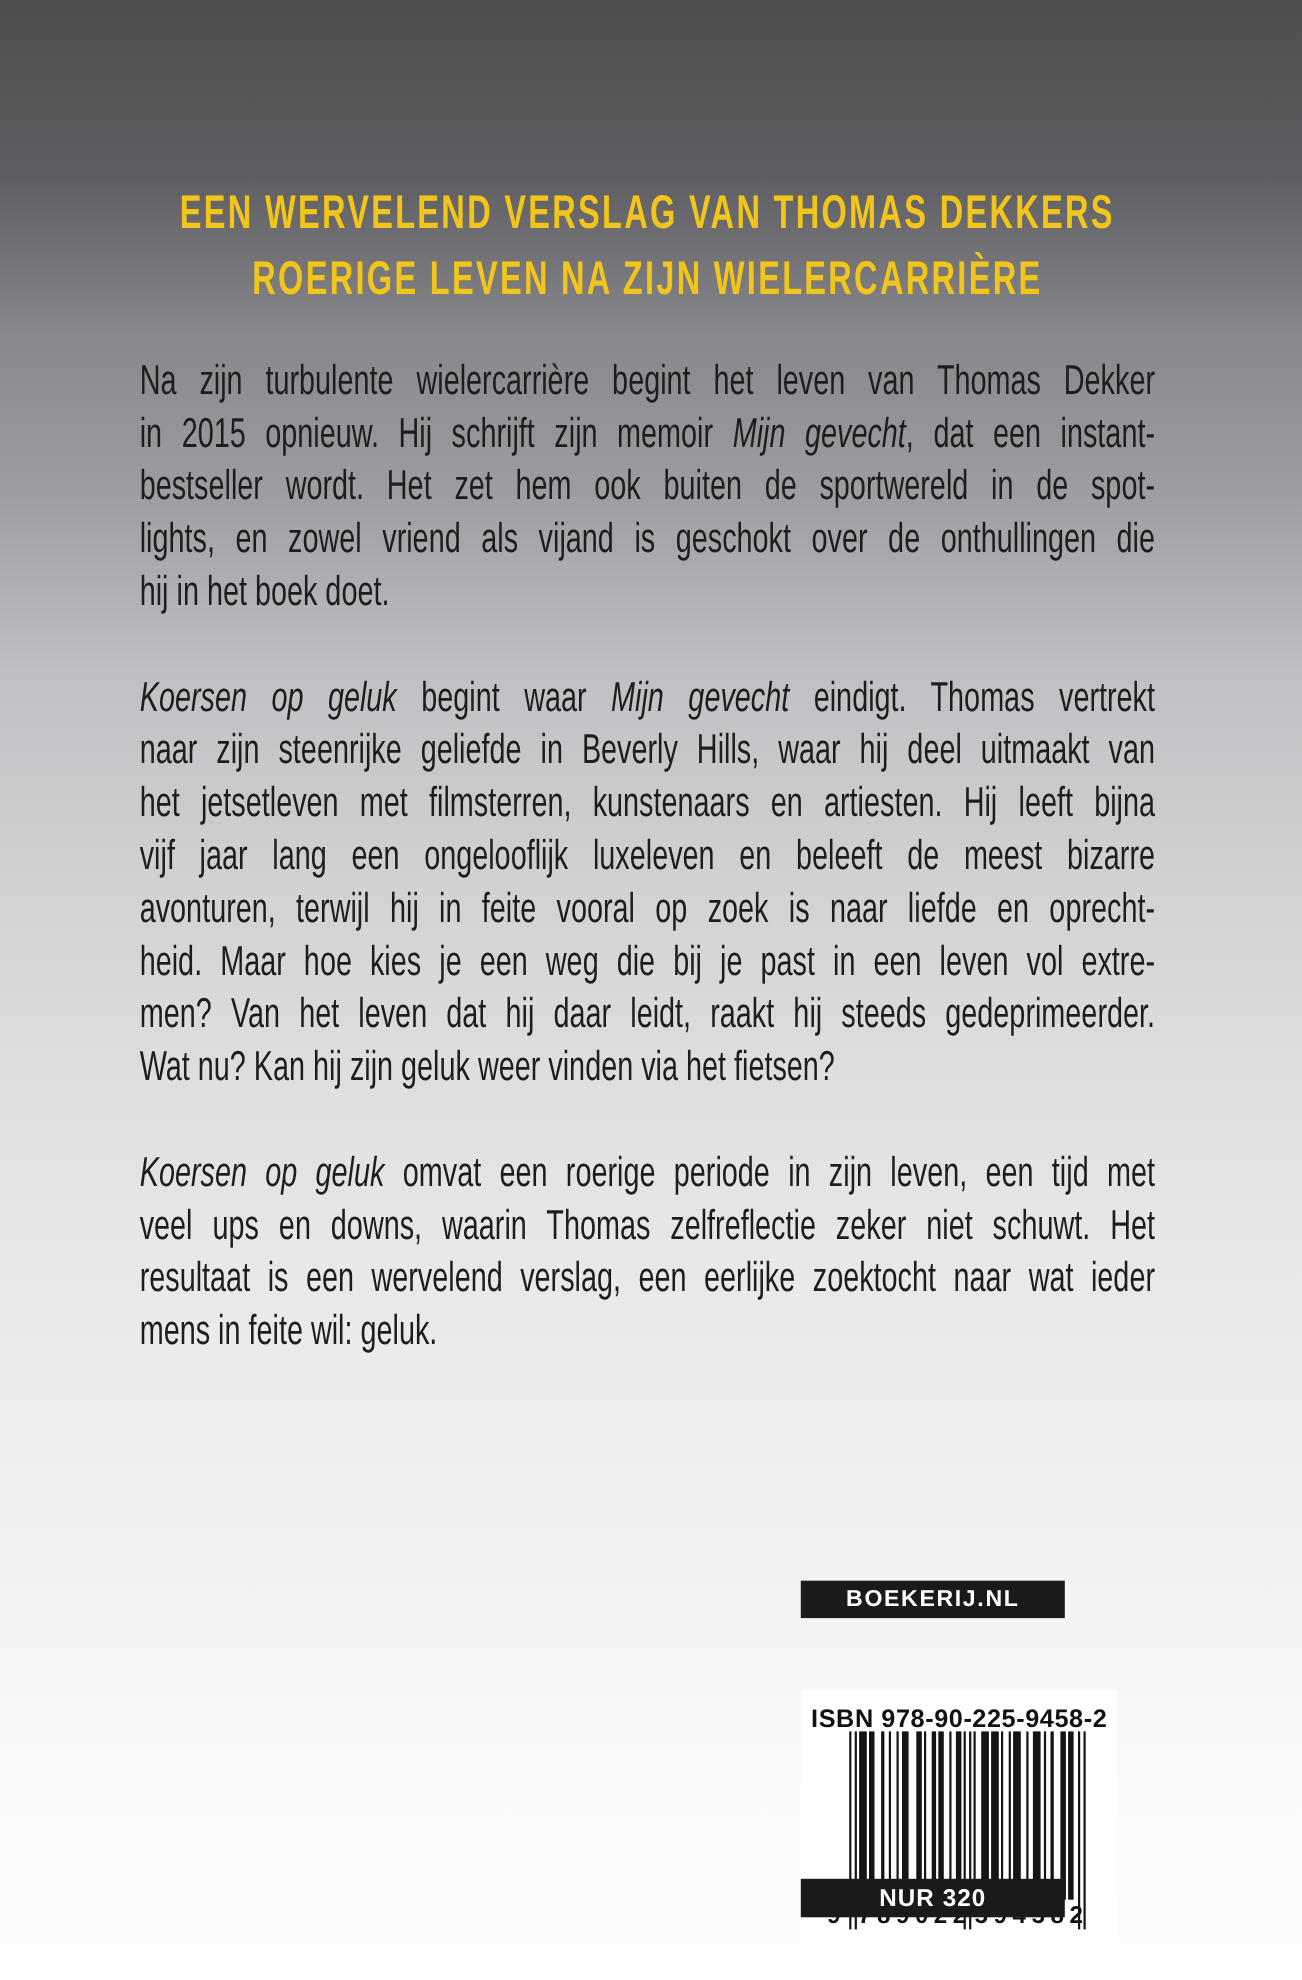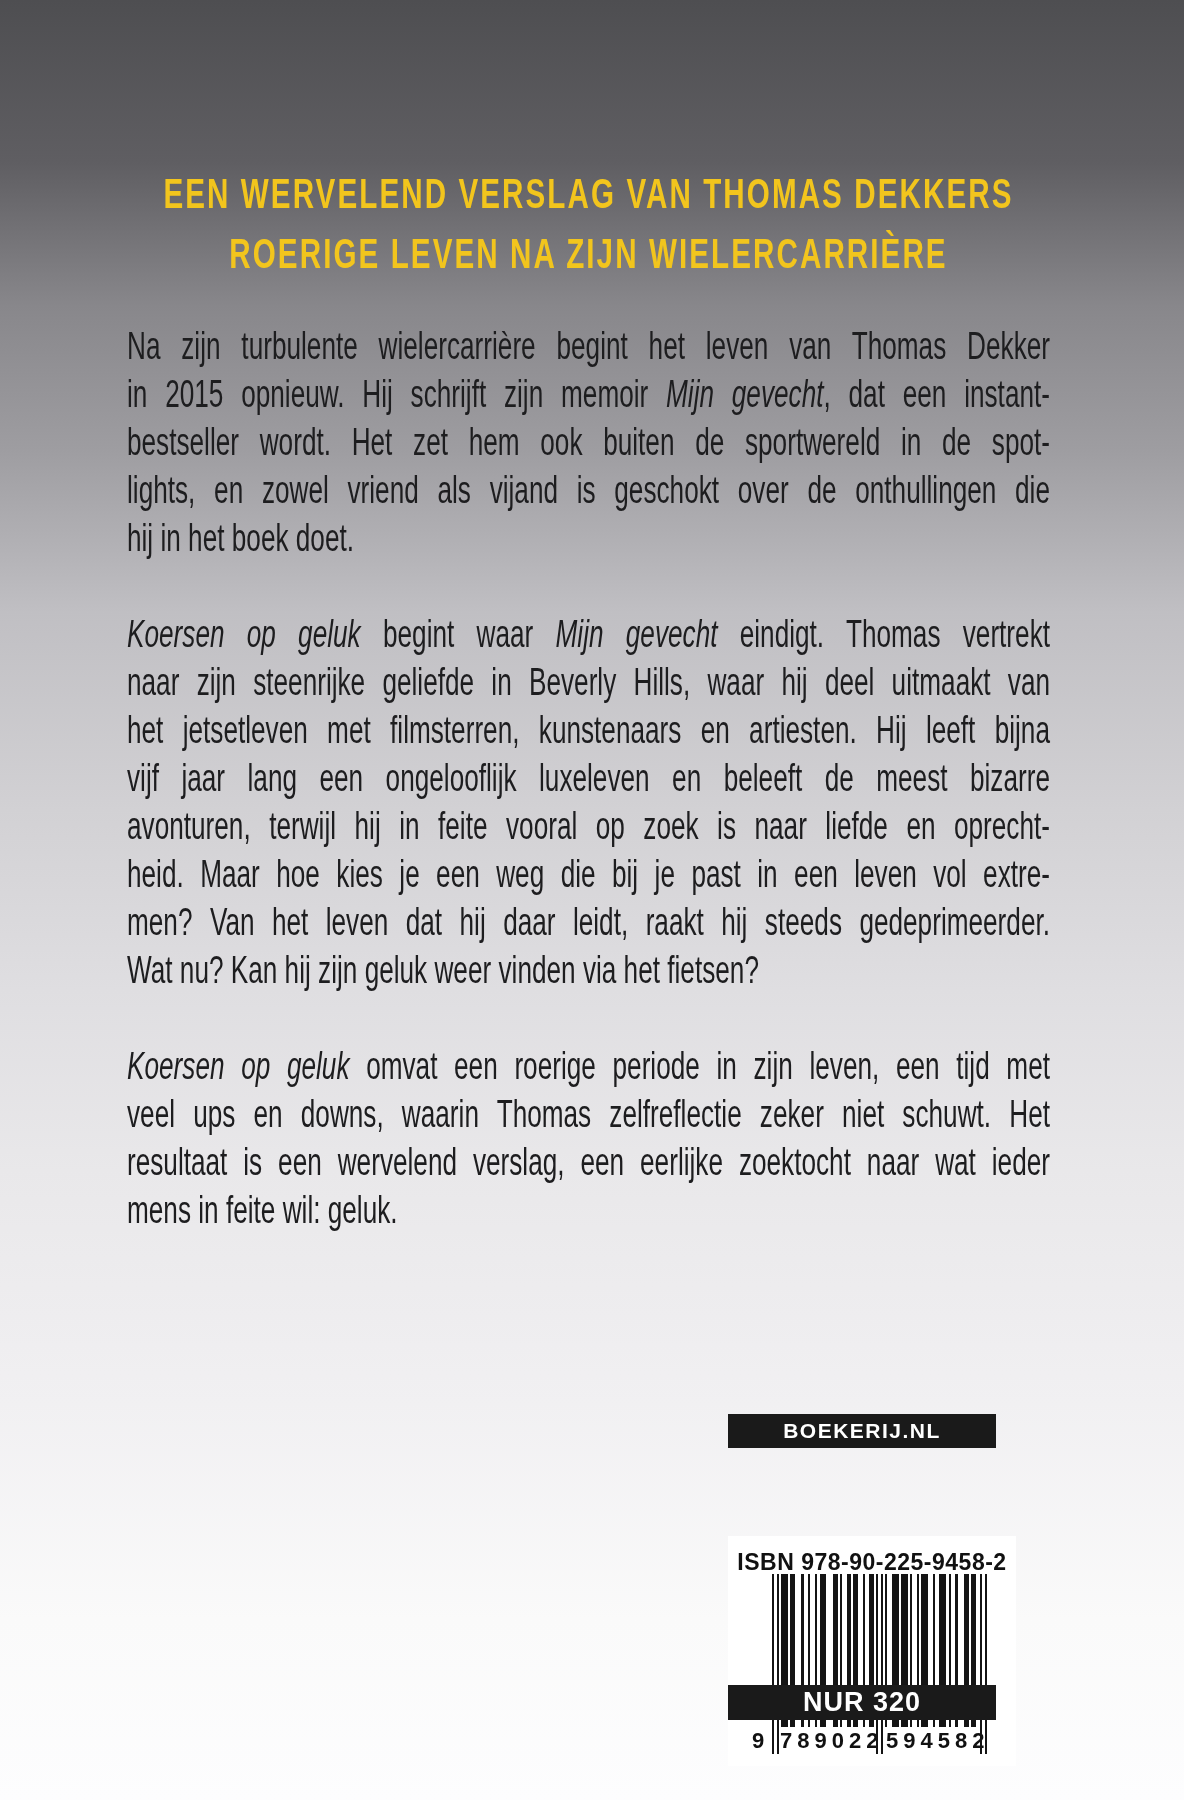--- a/index.html
+++ b/index.html
@@ -35,8 +35,8 @@
   .bline .it{font-style:italic;}
   
   .black-bar{
-    position:absolute;left:728px;width:268px;background:#1a1a1a;
-    color:#fff;font-weight:700;text-align:center;
+    position:absolute;left:728px;width:240px;background:#1a1a1a;
+    color:#fff;font-weight:700;text-align:center;margin-top:23px;
   }
   .bar-site{top:1414px;height:34px;font-size:21px;line-height:34px;letter-spacing:1.5px;}
   .bar-nur{top:1685px;height:35px;font-size:27px;line-height:35px;letter-spacing:1px;}

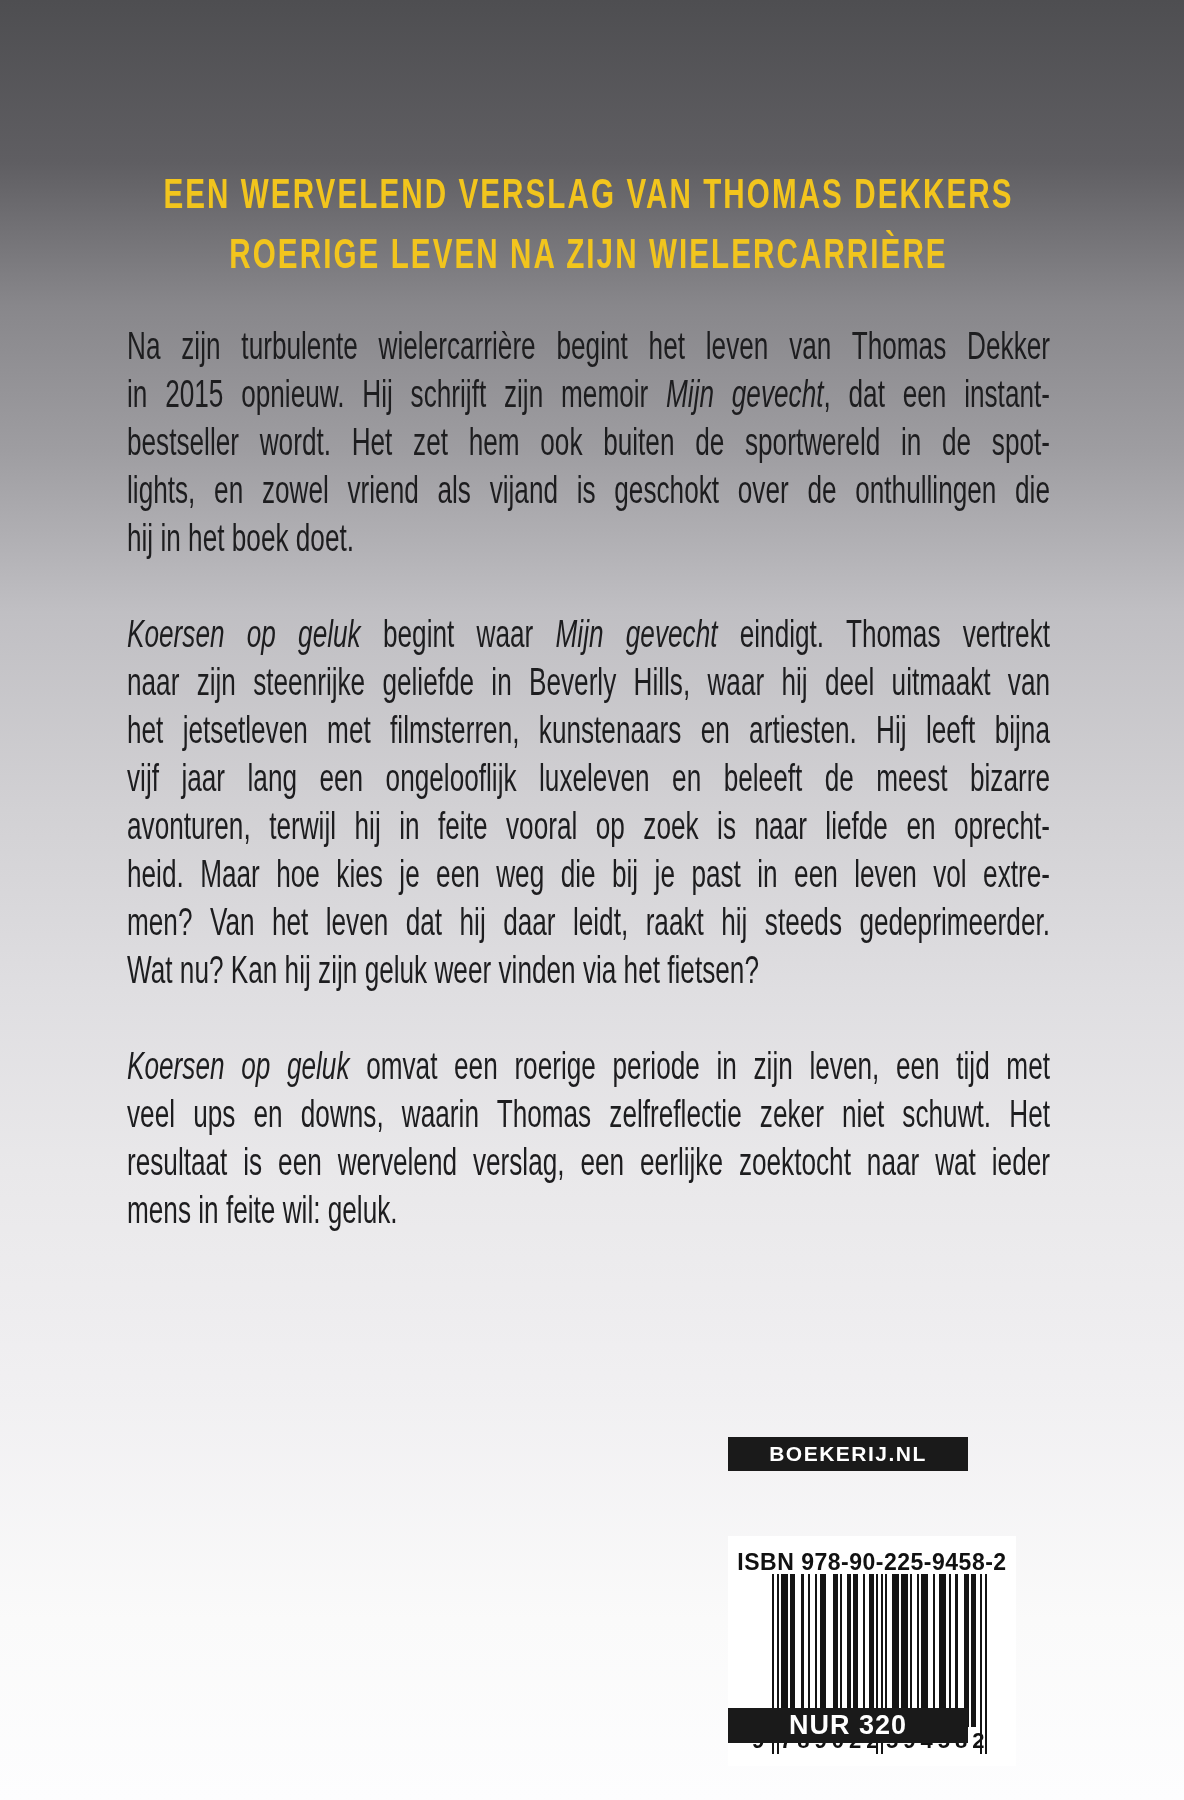--- a/index.html
+++ b/index.html
@@ -39,7 +39,7 @@
     color:#fff;font-weight:700;text-align:center;margin-top:23px;
   }
   .bar-site{top:1414px;height:34px;font-size:21px;line-height:34px;letter-spacing:1.5px;}
-  .bar-nur{top:1685px;height:35px;font-size:27px;line-height:35px;letter-spacing:1px;}
+  .bar-nur{top:1685px;height:35px;font-size:22px;line-height:35px;letter-spacing:1px;}
   .barcode-panel{
     position:absolute;left:728px;top:1536px;width:288px;height:230px;
     background:#ffffff;

